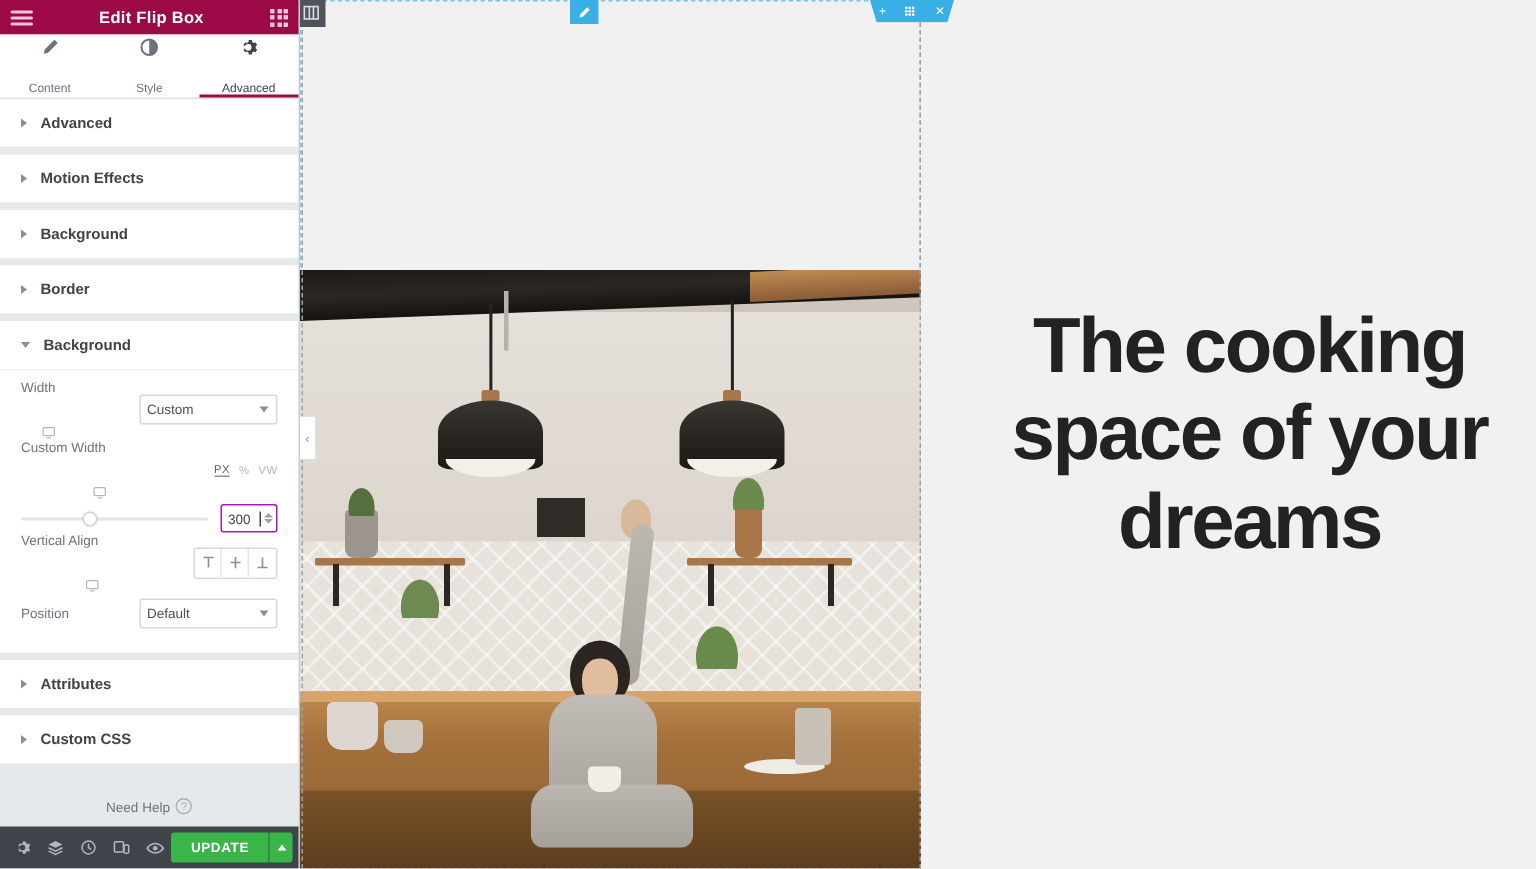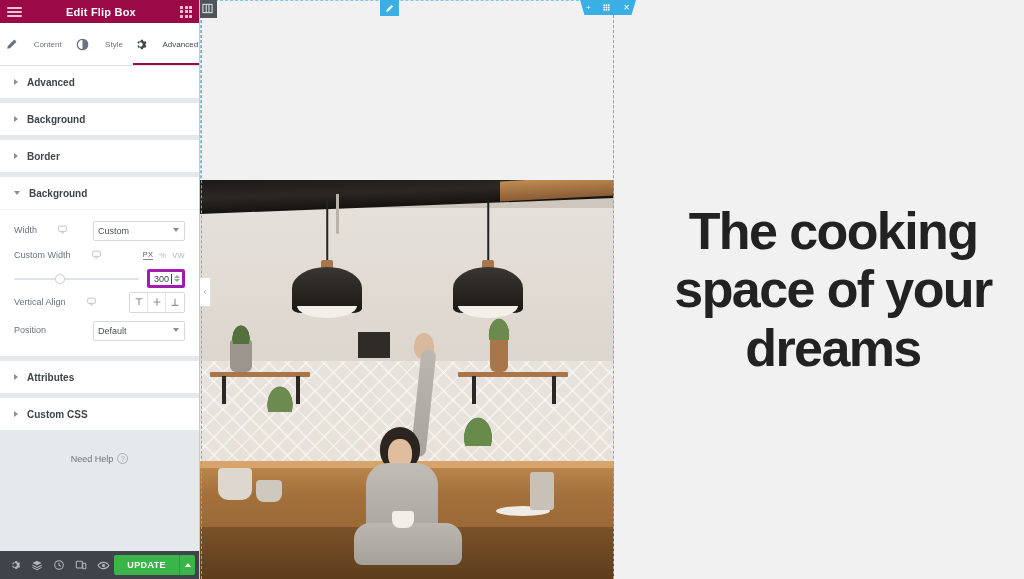--- a/index.html
+++ b/index.html
@@ -41,7 +41,7 @@
     border-bottom: 1px solid #dcdfe3;
   }
   .tab {
-    flex: 1; display: flex; flex-direction: row; align-items: center;
+    flex: 1; display: flex; flex-direction: column; align-items: center;
     justify-content: center; gap: 16px; cursor: pointer;
     font-size: 8px; color: #6b7280; border-bottom: 2px solid transparent;
     padding-top: 2px;

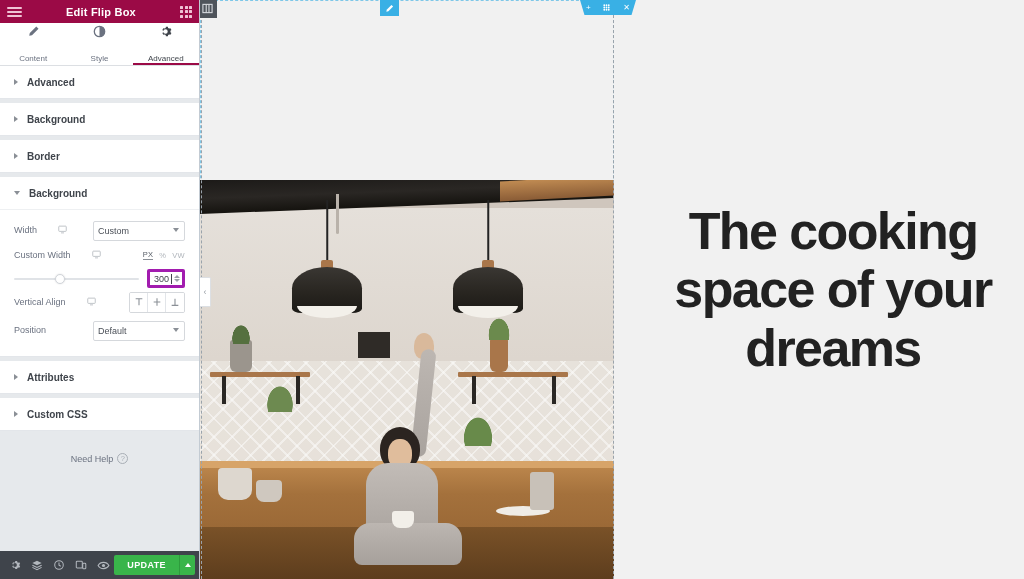--- a/index.html
+++ b/index.html
@@ -442,6 +442,10 @@
         <span class="s-label">Advanced</span>
       </div>
 
+      <div class="section-row">
+        <span class="caret"></span>
+        <span class="s-label">Motion Effects</span>
+      </div>
 
       <div class="section-row">
         <span class="caret"></span>

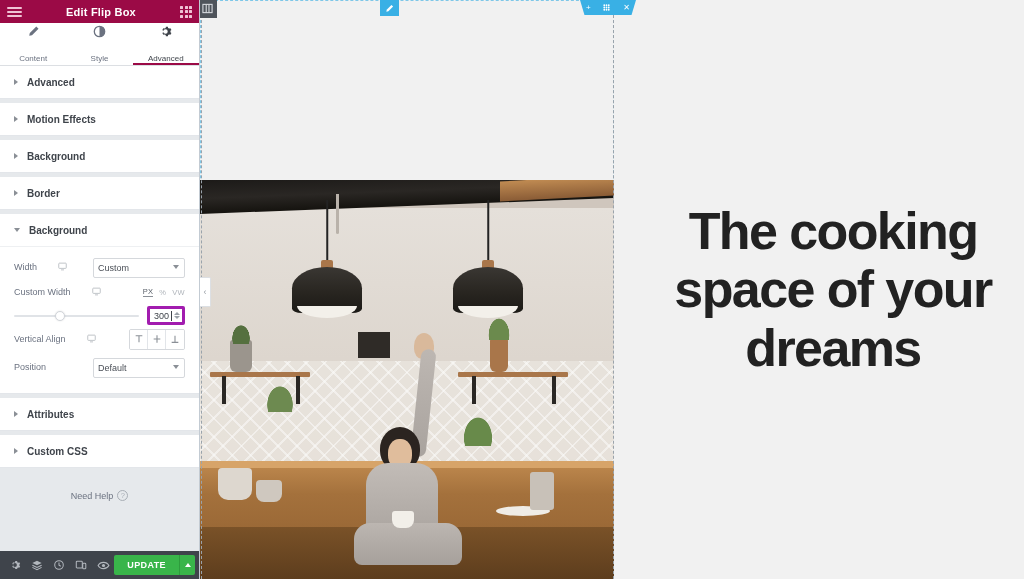--- a/index.html
+++ b/index.html
@@ -69,7 +69,7 @@
   .section-body { background: #fff; padding: 6px 14px 12px; margin-bottom: 4px;
     border-bottom: 1px solid #e3e6ea; }
   .ctl-row { display: flex; align-items: center; min-height: 28px; }
-  .ctl-label { font-size: 9px; color: #6b7280; display: flex; align-items: flex-start; gap: 21px; }
+  .ctl-label { font-size: 9px; color: #6b7280; display: flex; align-items: flex-end; gap: 21px; flex-direction: column; }
   .ctl-label .devico { opacity: .75; }
   .spacer { flex: 1; }
 

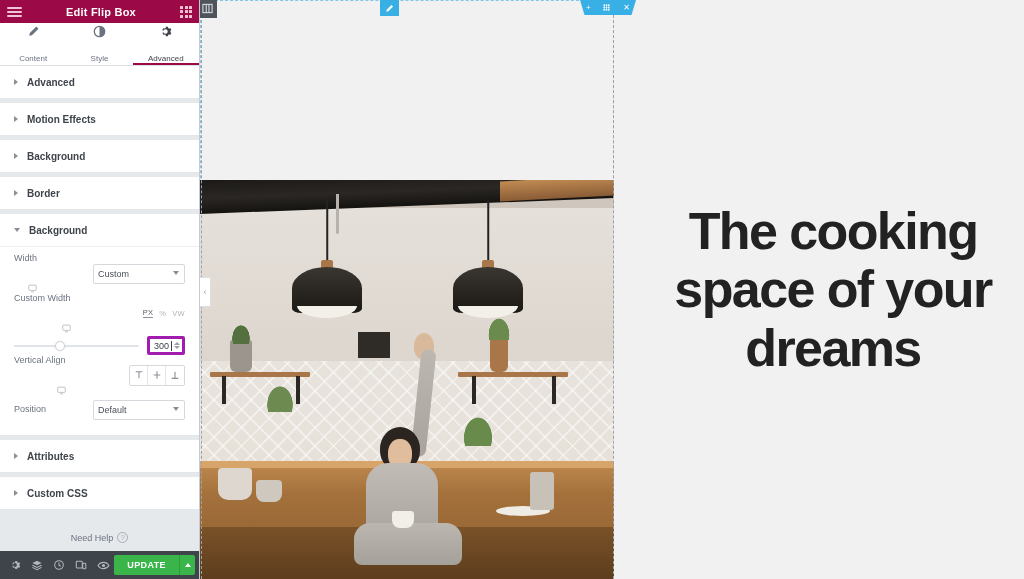--- a/index.html
+++ b/index.html
@@ -98,7 +98,7 @@
     background: #fff; border: 1px solid #d0d4d9; border-radius: 50%;
     box-shadow: 0 0 2px rgba(0,0,0,.12); }
   .num-wrap { display: flex; align-items: center; width: 38px; height: 19px;
-    border: 3px solid #a21caf; border-radius: 2px; background: #fff; padding: 0 2px 0 4px; }
+    border: 1px solid #a21caf; border-radius: 2px; background: #fff; padding: 0 2px 0 4px; }
   .num-wrap .val { font-size: 9px; color: #3f444b; flex: 1; }
   .num-wrap .caret-cursor { width: 1px; height: 10px; background: #3f444b; margin-right: 2px; }
   .spin { display: flex; flex-direction: column; gap: 1px; cursor: pointer; }

